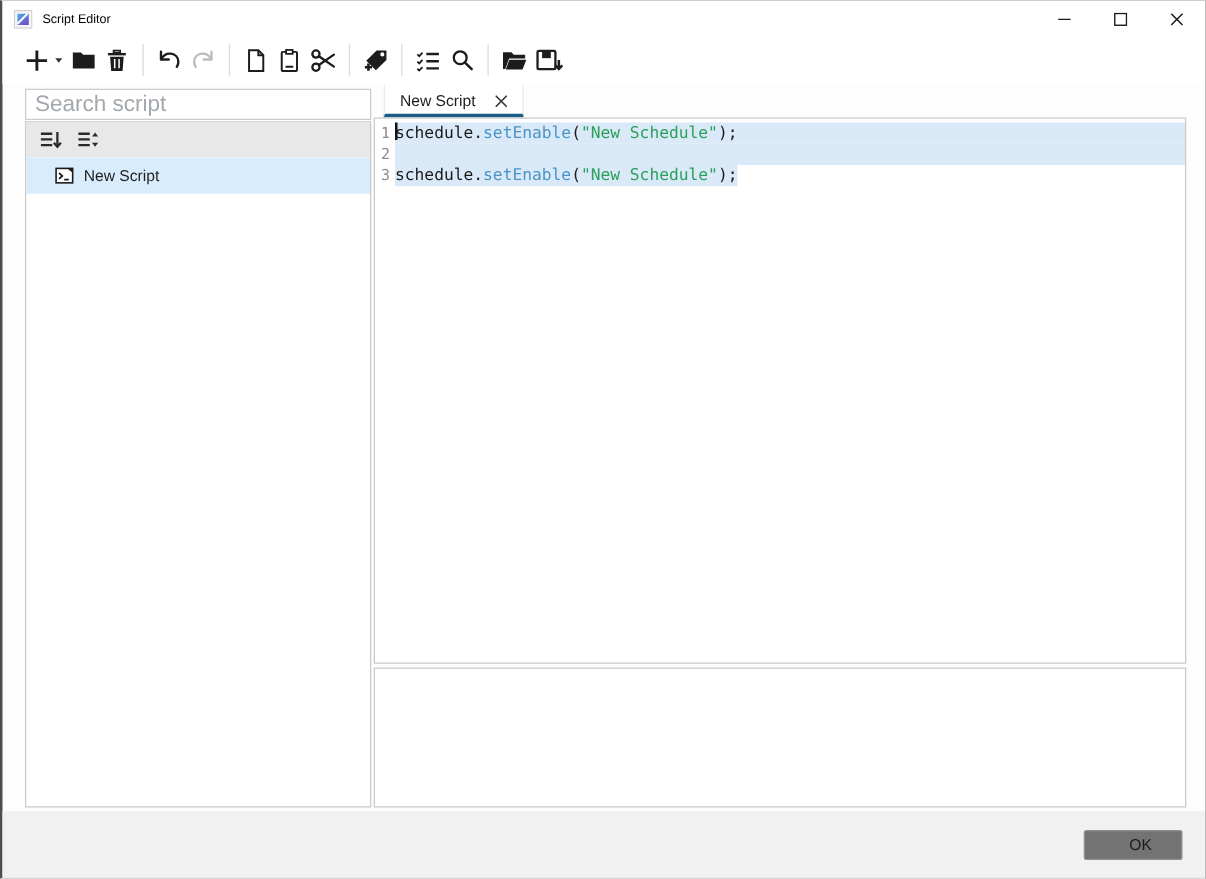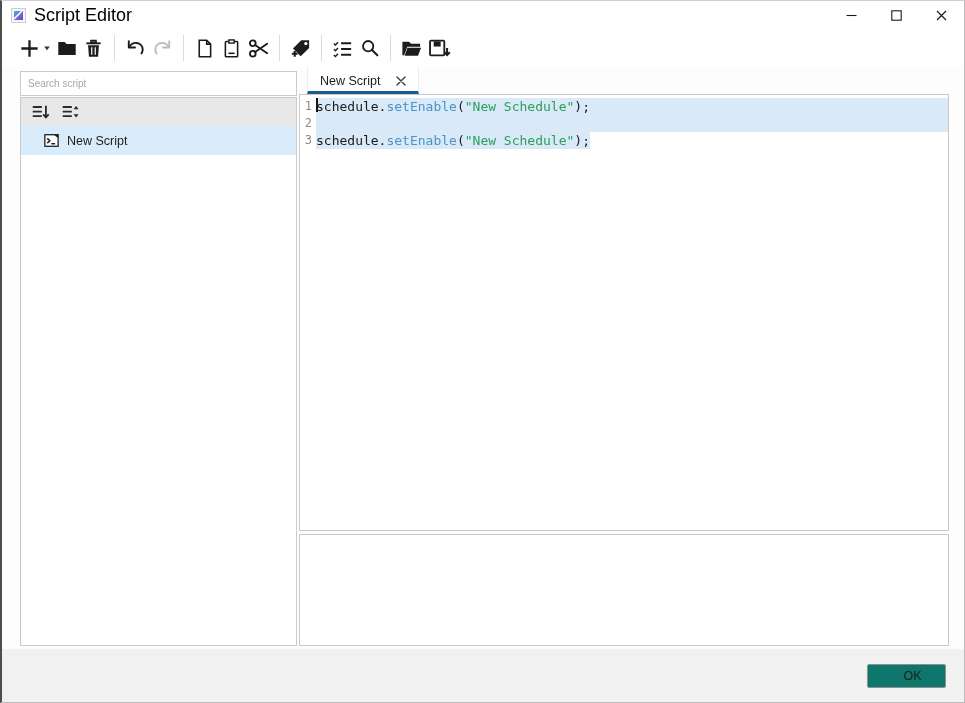--- a/index.html
+++ b/index.html
@@ -14,7 +14,7 @@
   .titlebar { position:absolute; left:0; top:0; right:0; height:28px; background:#ffffff;
               display:flex; align-items:center; }
   .app-icon { width:15px; height:15px; margin-left:9px; display:inline-flex; }
-  .title-text { margin-left:8px; font-size:18px; color:#000; }
+  .title-text { margin-left:8px; font-size:10px; color:#000; }
   .win-controls { position:absolute; right:0; top:0; height:28px; display:flex; }
   .win-btn { width:45px; height:28px; display:flex; align-items:center; justify-content:center; cursor:default; }
   .win-btn svg { display:block; }

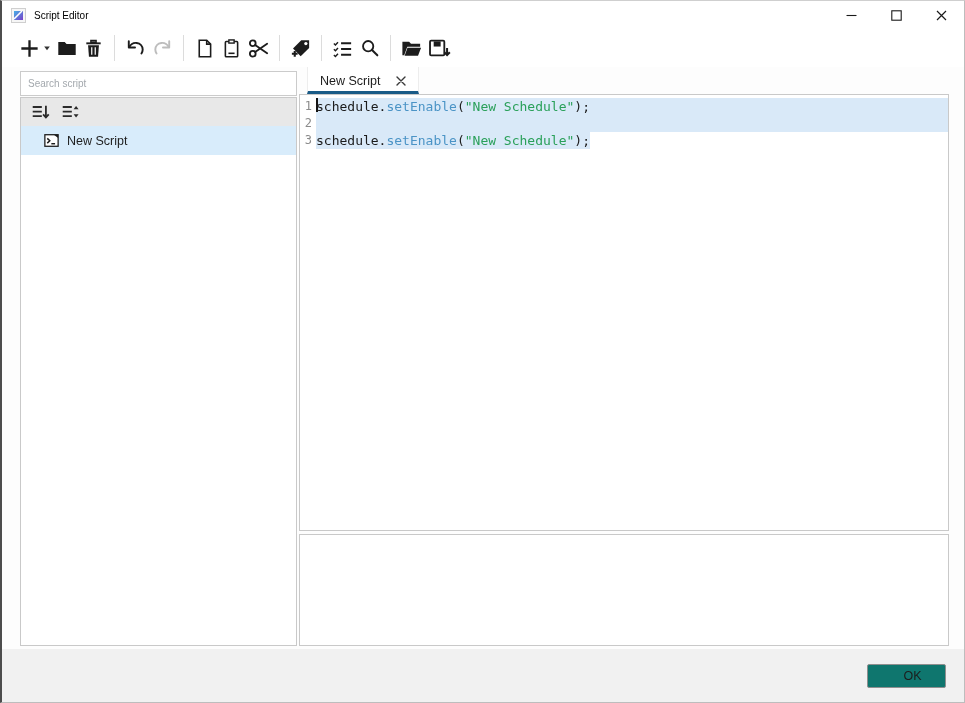--- a/index.html
+++ b/index.html
@@ -33,7 +33,7 @@
   
   .search-box { position:absolute; left:18px; top:70px; width:277px; height:25px;
                 border:1px solid #cbcbcb; background:#fff; font-family:"Liberation Sans", sans-serif;
-                font-size:10px; padding:0 7px; color:#333; outline:none; }
+                font-size:18px; padding:0 7px; color:#333; outline:none; }
   .search-box::placeholder { color:#a3a8ad; }
   .sidebar { position:absolute; left:18px; top:96px; width:277px; height:549px;
              border:1px solid #c9c9c9; background:#fff; display:flex; flex-direction:column; }

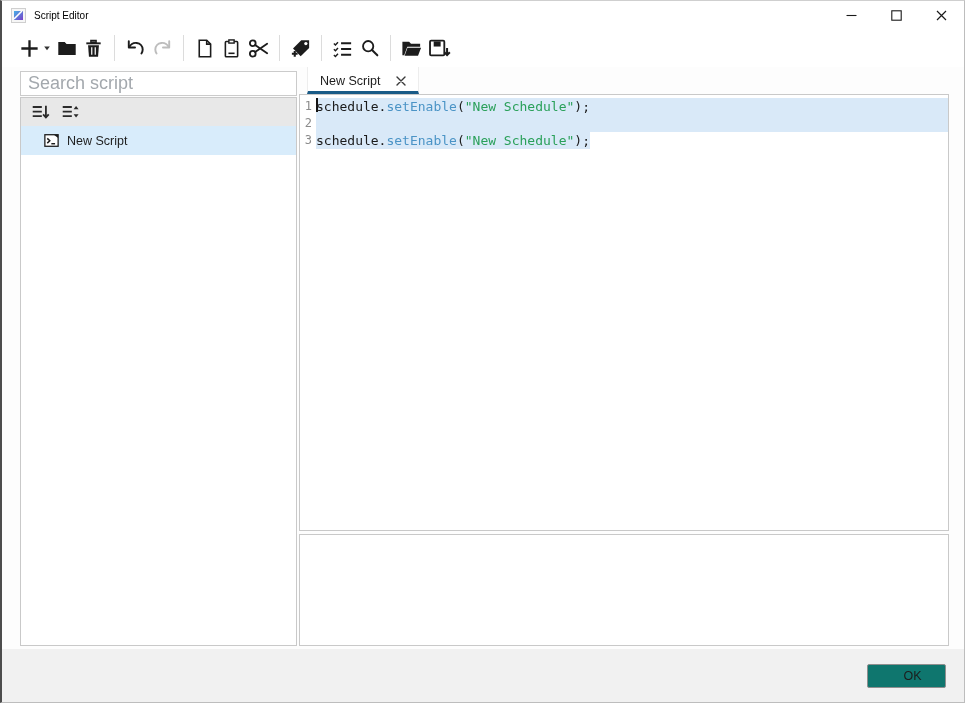--- a/index.html
+++ b/index.html
@@ -72,7 +72,7 @@
   
   .footer { position:absolute; left:0; right:0; top:648px; bottom:0; background:#f1f1f1; }
   .ok-btn { position:absolute; right:18px; top:15px; width:79px; height:24px;
-            background:#0f766e; border:1px solid #8f8f8f; border-radius:2px;
+            background:#737373; border:1px solid #8f8f8f; border-radius:2px;
             font-family:"Liberation Sans", sans-serif; font-size:12.5px; color:#1c1c1c;
             display:flex; align-items:center; justify-content:center;padding-left:12px; }
 </style>

